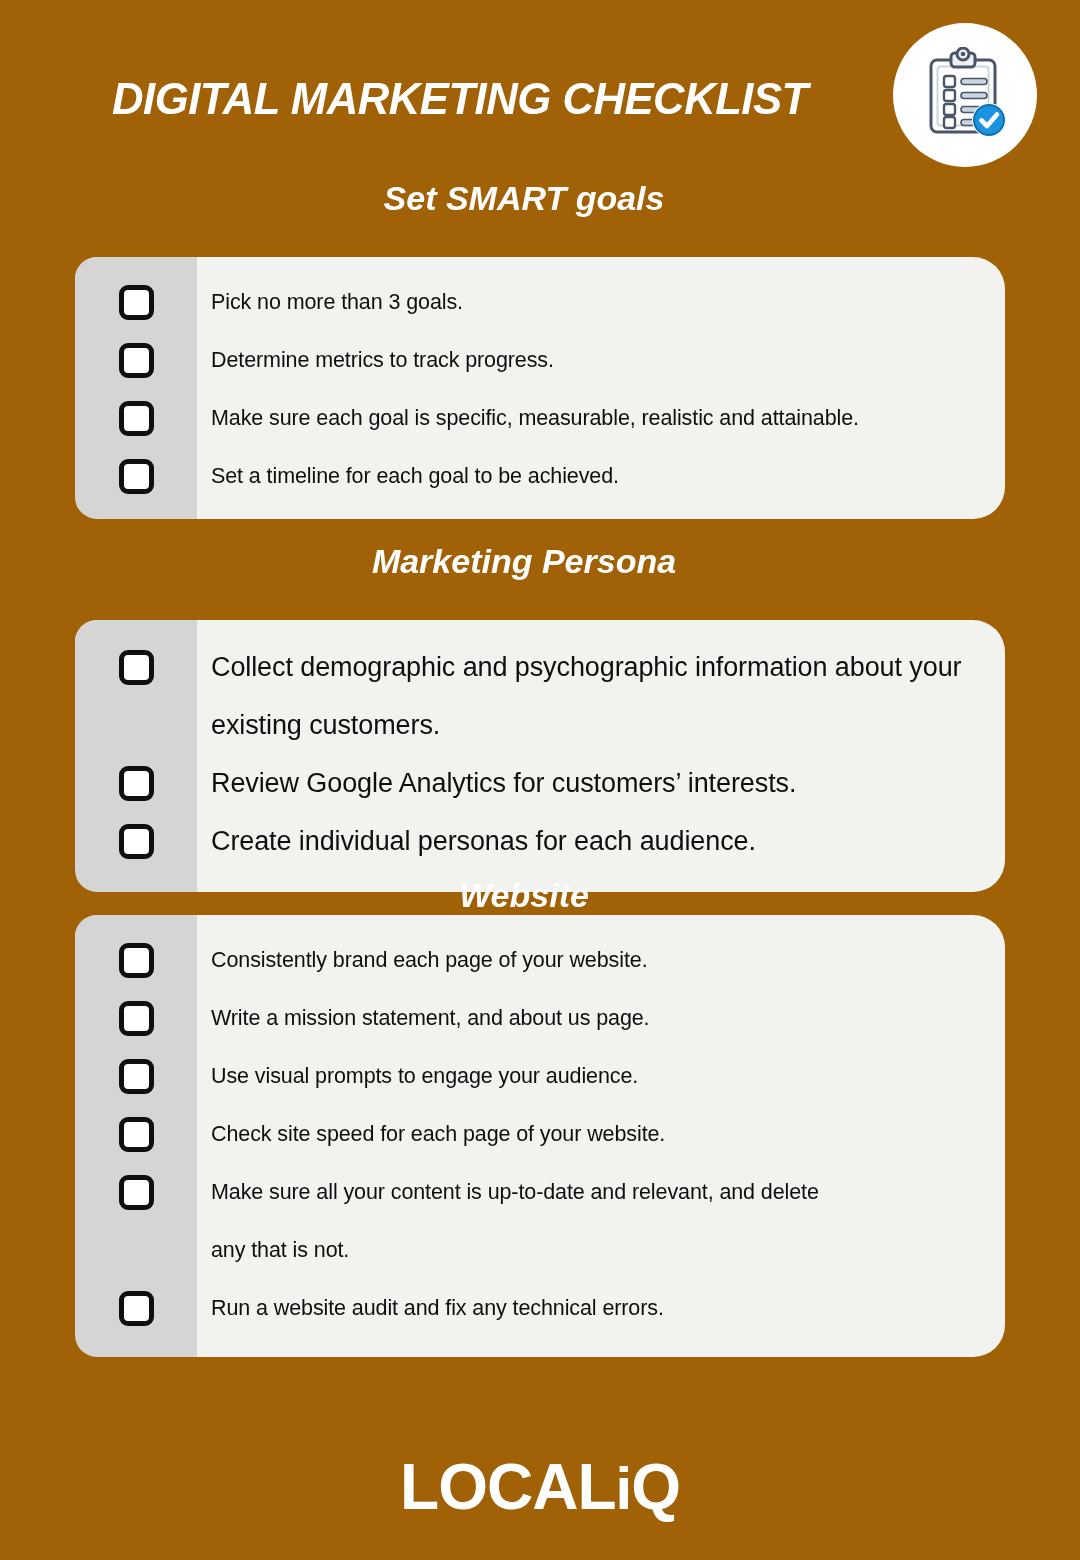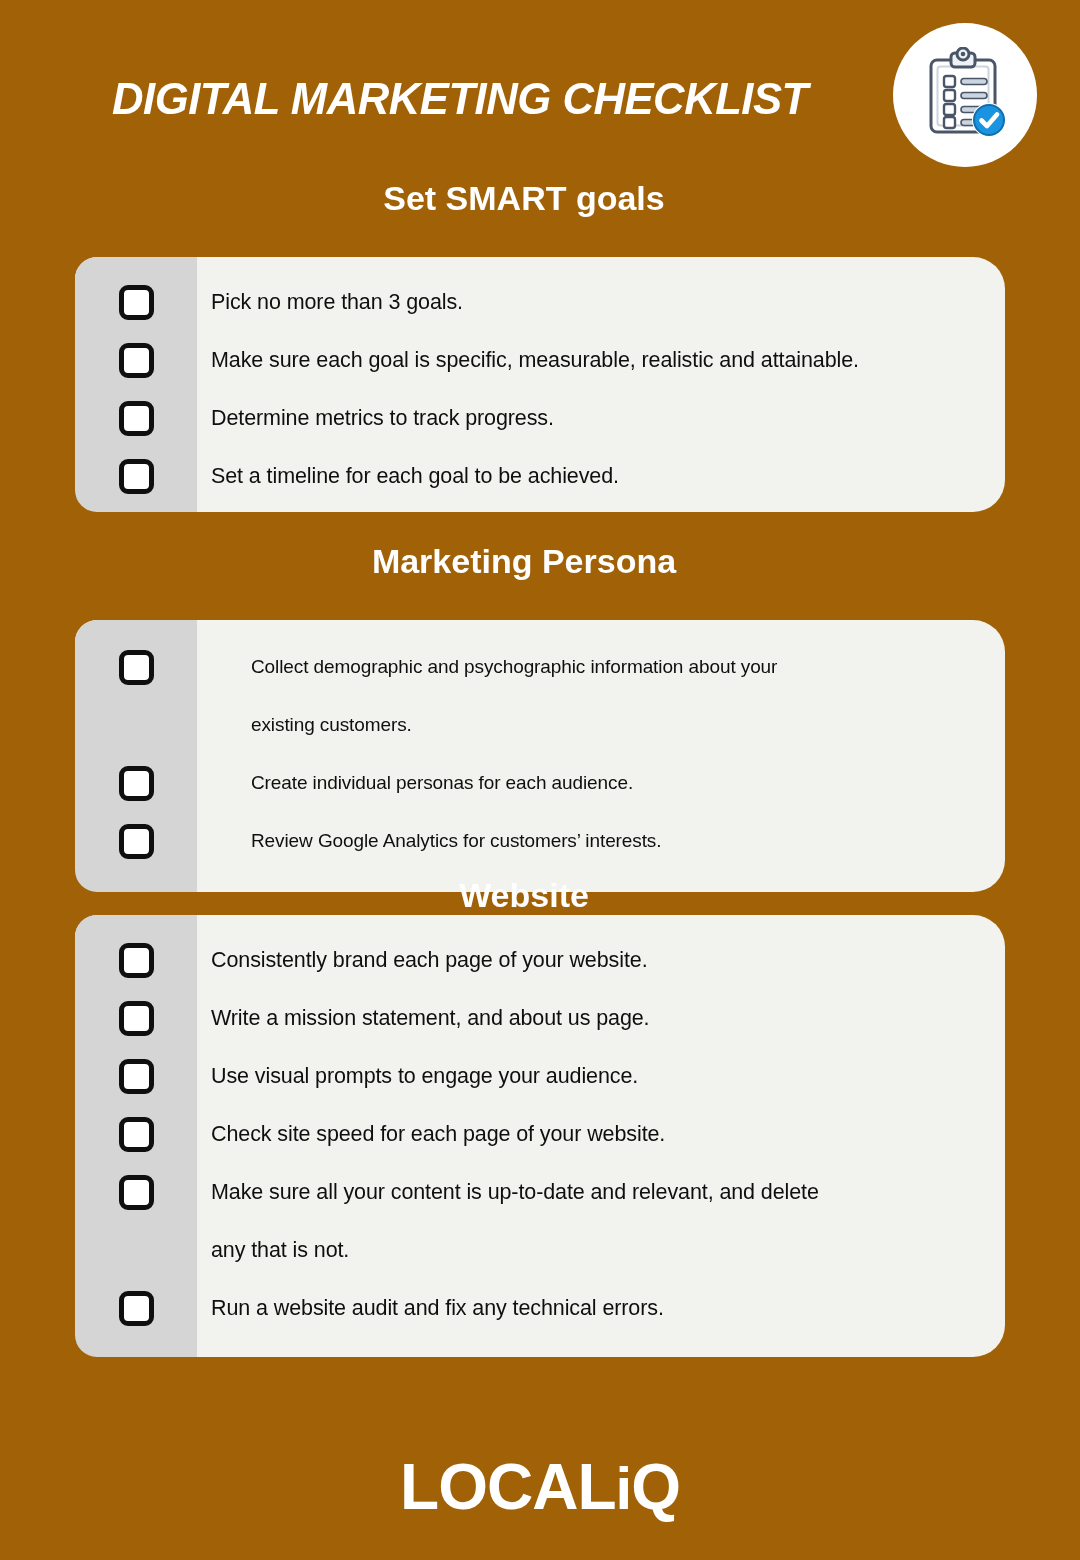--- a/index.html
+++ b/index.html
@@ -75,6 +75,7 @@
     letter-spacing: 0px;
     line-height: 40px;
     padding-right: 32px;
+    font-style: italic;
   }
 
   .card {

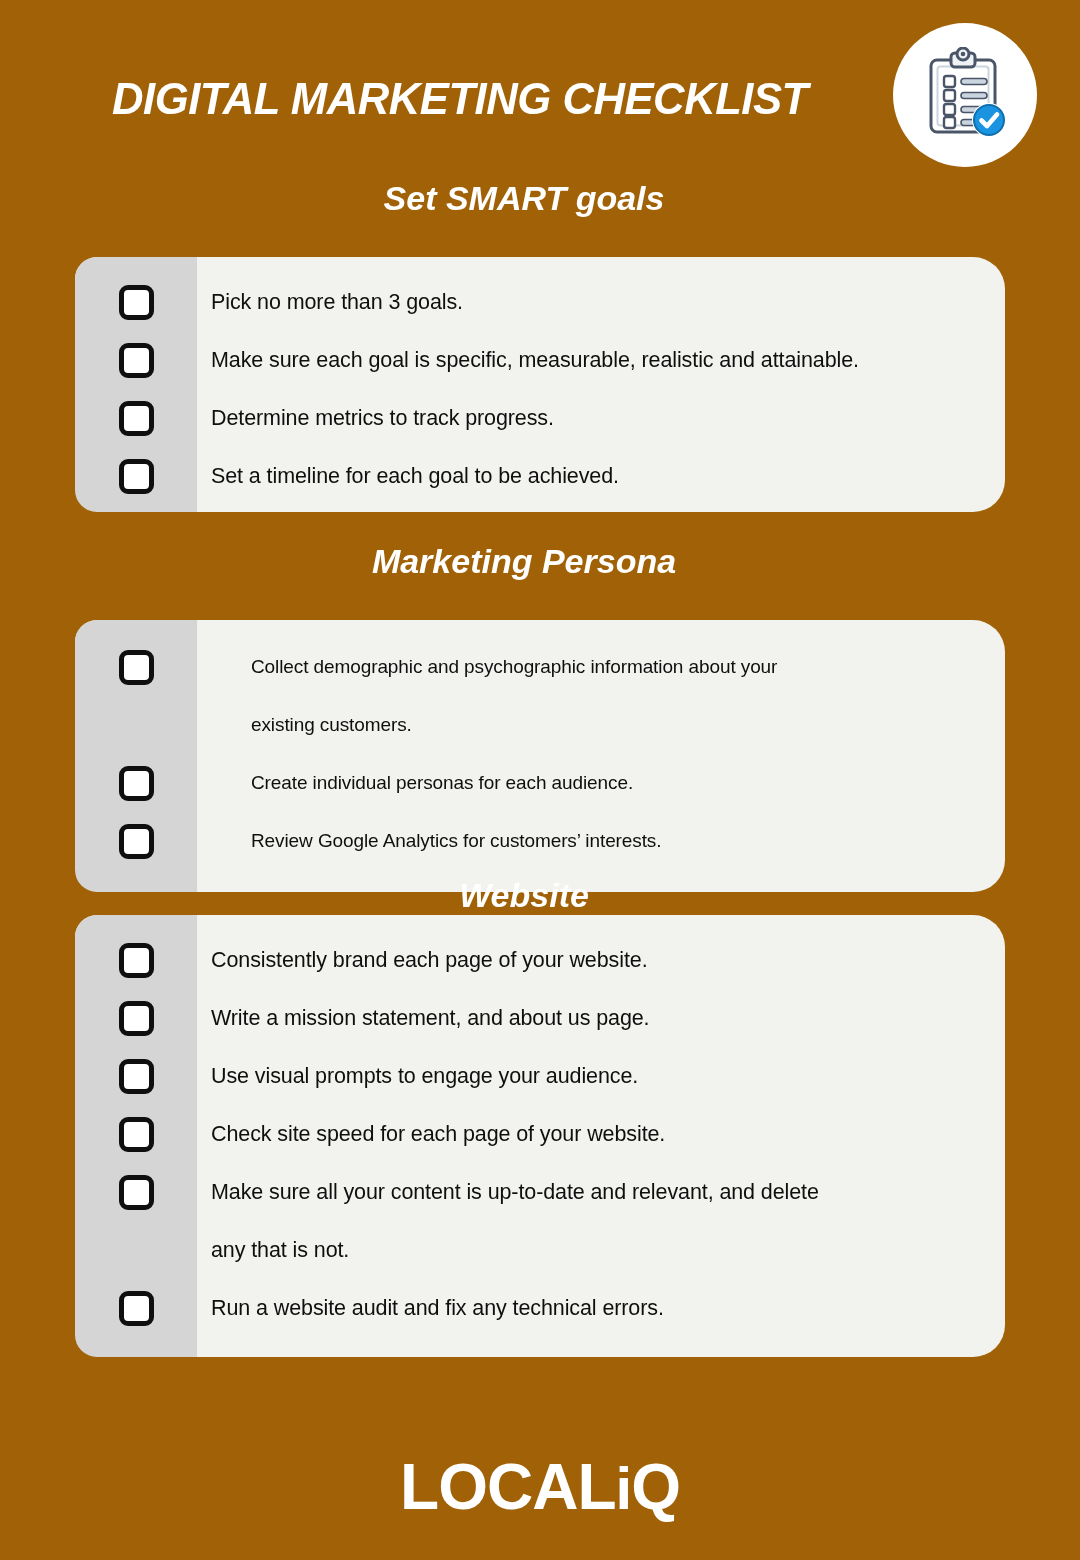--- a/index.html
+++ b/index.html
@@ -137,7 +137,7 @@
 
   
   #section-1 { top: 178px; }
-  #section-1 .card { margin-top: 39px; padding: 16px 0 7px 0; }
+  #section-1 .card { margin-top: 39px; padding: 16px 0 14px 0; }
 
   #section-2 { top: 541px; }
   #section-2 .card { margin-top: 39px; padding: 18px 0 22px 0; }

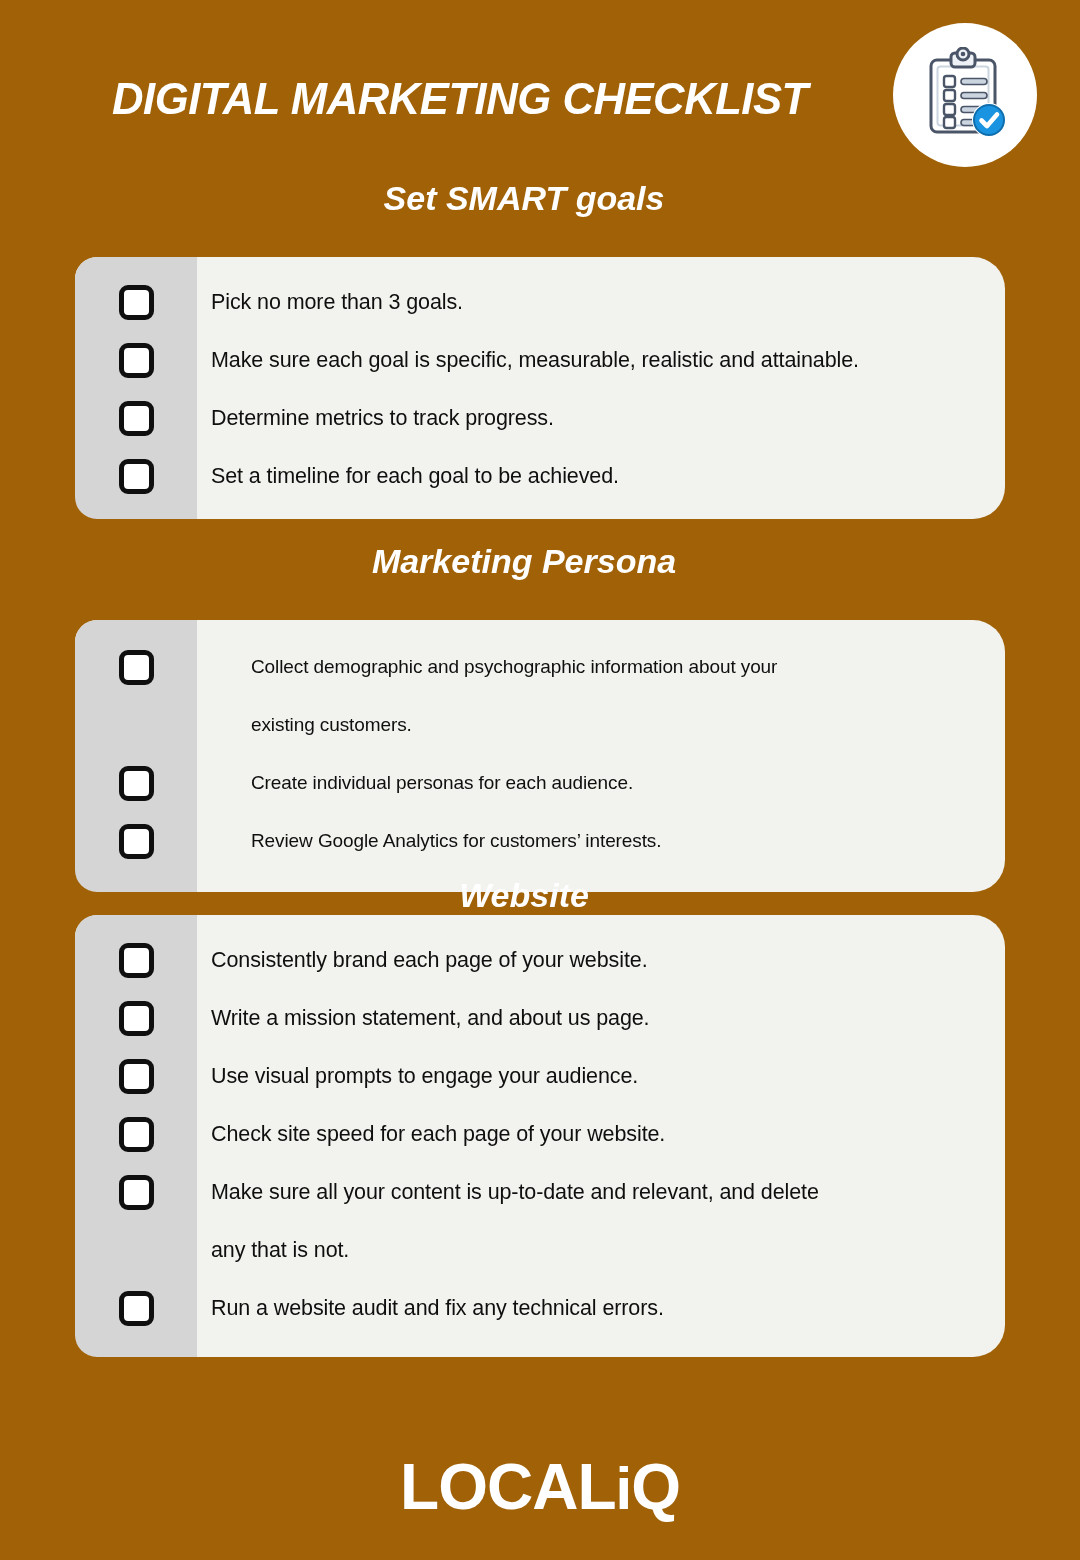--- a/index.html
+++ b/index.html
@@ -218,14 +218,14 @@
           <div class="cb-cell">
             <div class="checkbox"></div>
           </div>
+          <div class="row-text">Determine metrics to track progress.</div>
+        </div>
+
+        <div class="row">
+          <div class="cb-cell">
+            <div class="checkbox"></div>
+          </div>
           <div class="row-text">Make sure each goal is specific, measurable, realistic and attainable.</div>
-        </div>
-
-        <div class="row">
-          <div class="cb-cell">
-            <div class="checkbox"></div>
-          </div>
-          <div class="row-text">Determine metrics to track progress.</div>
         </div>
 
         <div class="row">

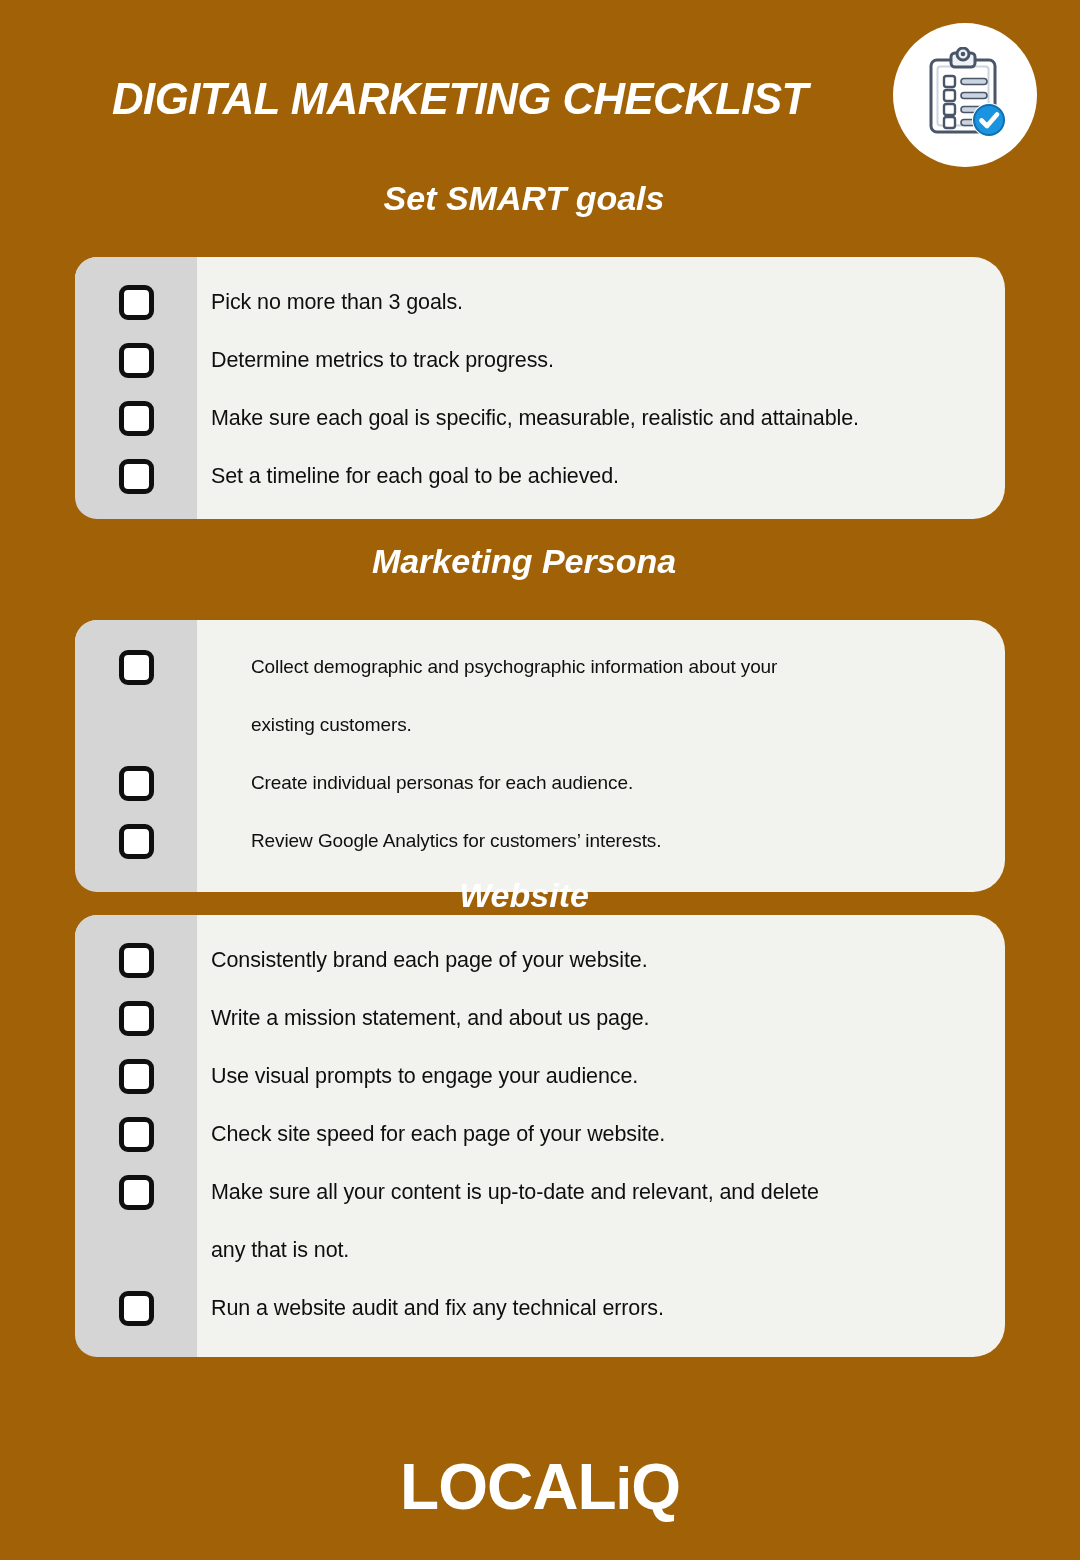--- a/index.html
+++ b/index.html
@@ -141,7 +141,7 @@
 
   #section-2 { top: 541px; }
   #section-2 .card { margin-top: 39px; padding: 18px 0 22px 0; }
-  #section-2 .row-text { font-size: 19px; margin-left: 40px; }
+  #section-2 .row-text { font-size: 27px; }
 
   #section-3 { top: 875px; }
   #section-3 .card { padding: 16px 0 20px 0; }

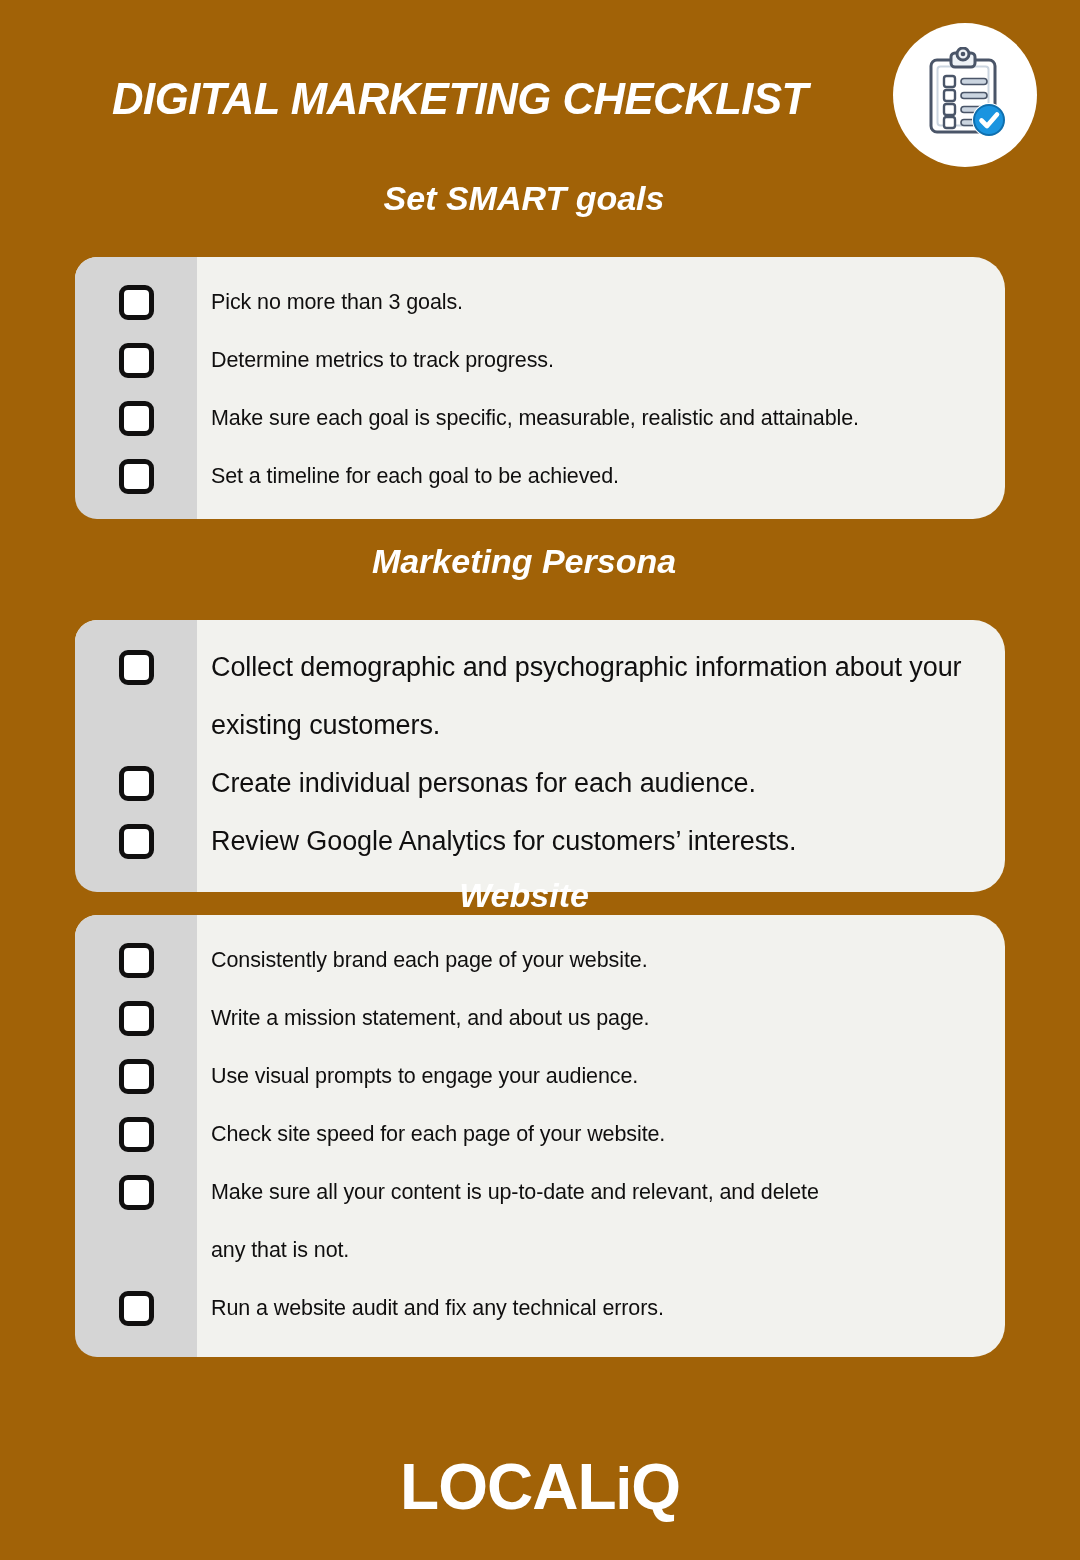--- a/index.html
+++ b/index.html
@@ -263,14 +263,14 @@
           <div class="cb-cell">
             <div class="checkbox"></div>
           </div>
+          <div class="row-text">Review Google Analytics for customers’ interests.</div>
+        </div>
+
+        <div class="row">
+          <div class="cb-cell">
+            <div class="checkbox"></div>
+          </div>
           <div class="row-text">Create individual personas for each audience.</div>
-        </div>
-
-        <div class="row">
-          <div class="cb-cell">
-            <div class="checkbox"></div>
-          </div>
-          <div class="row-text">Review Google Analytics for customers’ interests.</div>
         </div>
 
       </div>

